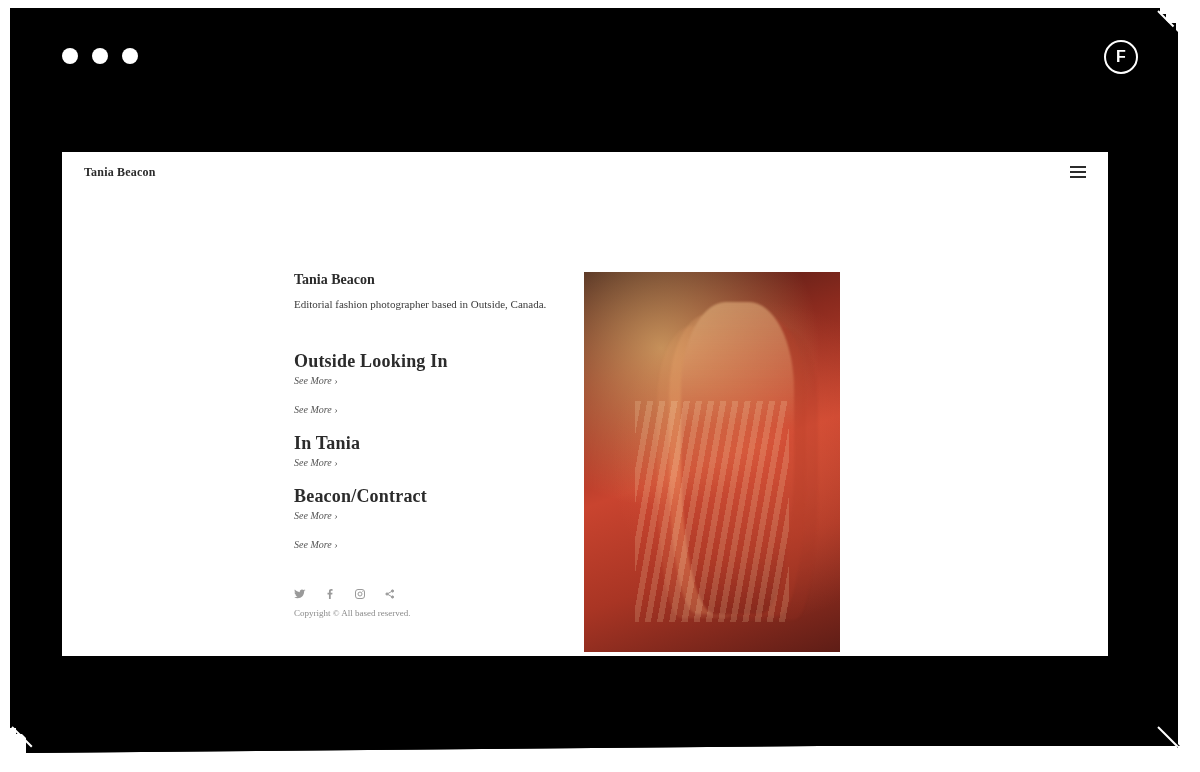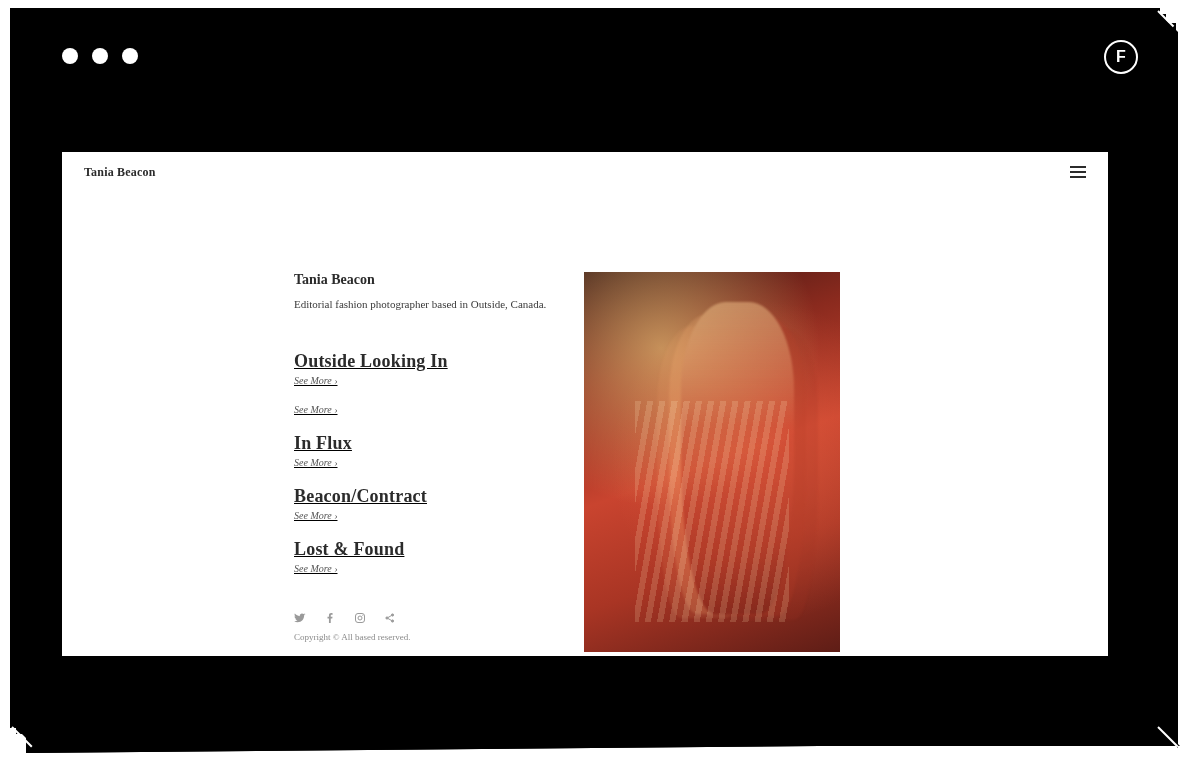--- a/index.html
+++ b/index.html
@@ -102,7 +102,7 @@
   .intro-name { font: 700 14px Georgia, serif; color: #2b2b2b; margin-bottom: 8px; }
   .intro-tag  { font: 400 11px Georgia, serif; color: #3a3a3a; line-height: 1.5; }
 
-  .projects { margin-top: 38px; text-decoration: underline; }
+  .projects { margin-top: 38px; }
   .project { margin-bottom: 18px; }
   .project h3 { font: 700 18px Georgia, serif; color: #2b2b2b; letter-spacing: .2px; cursor: pointer; }
   .project .more { font: italic 400 10px Georgia, serif; color: #555; margin-top: 3px; cursor: pointer; }

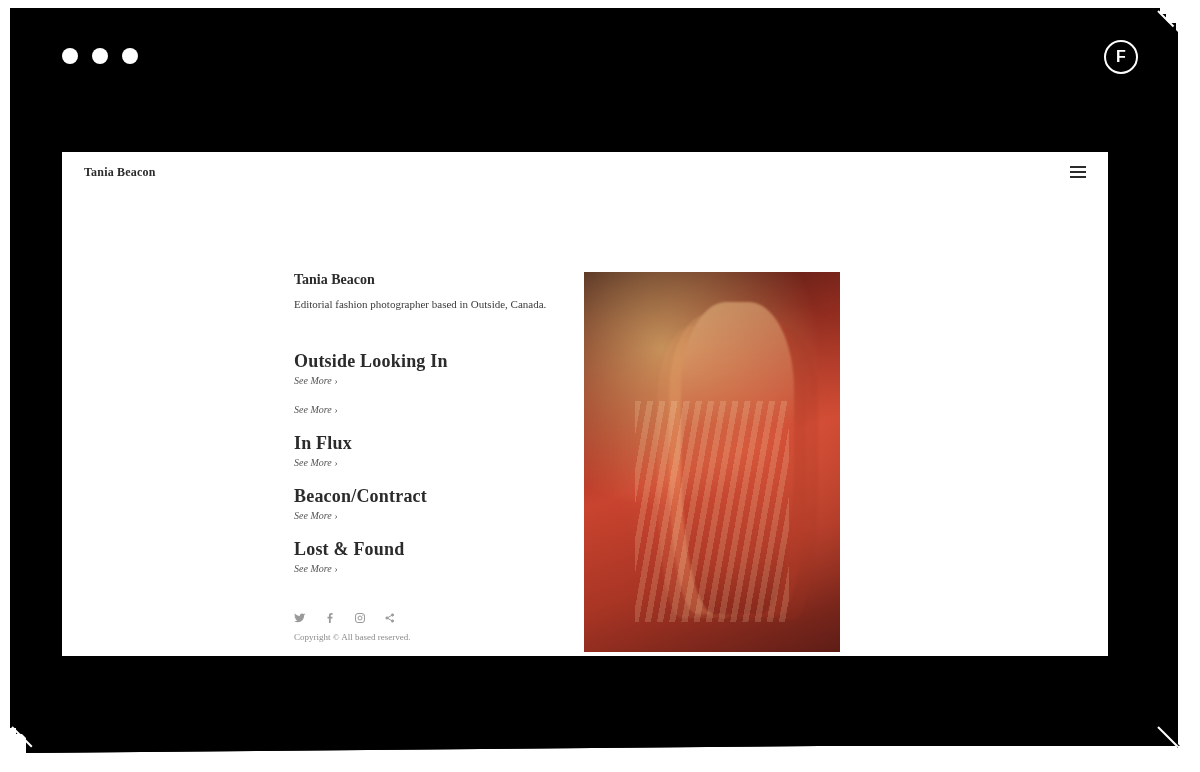--- a/index.html
+++ b/index.html
@@ -193,7 +193,7 @@
             <div class="more">See More ›</div>
           </div>
           <div class="project">
-            <h3>In Flux</h3>
+            <h3>In Tania</h3>
             <div class="more">See More ›</div>
           </div>
           <div class="project">

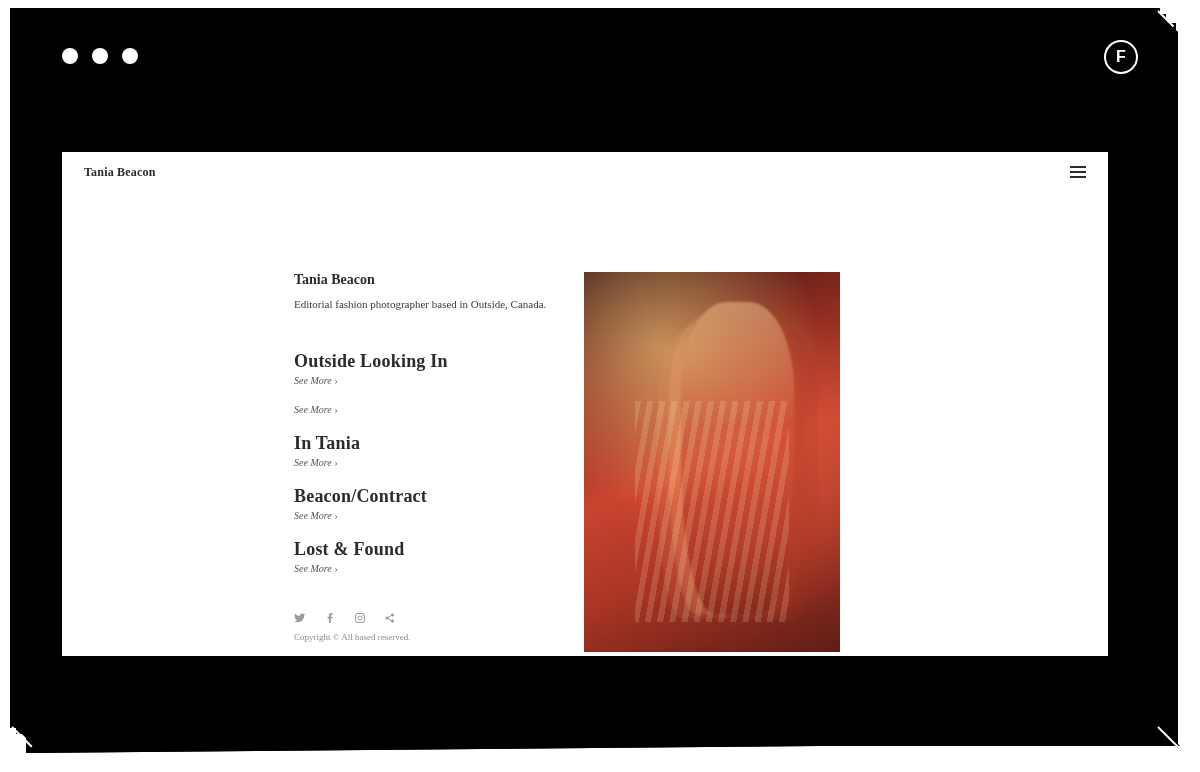--- a/index.html
+++ b/index.html
@@ -201,7 +201,6 @@
             <div class="more">See More ›</div>
           </div>
           <div class="project">
-            <h3>Lost &amp; Found</h3>
             <div class="more">See More ›</div>
           </div>
         </div>

